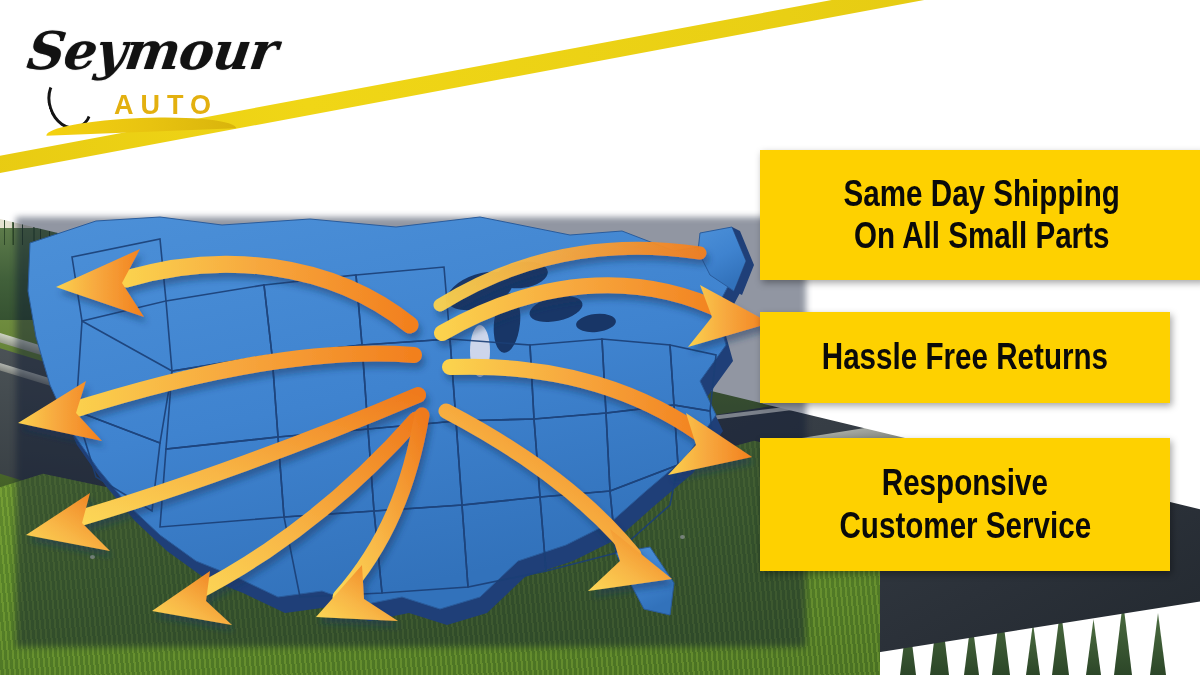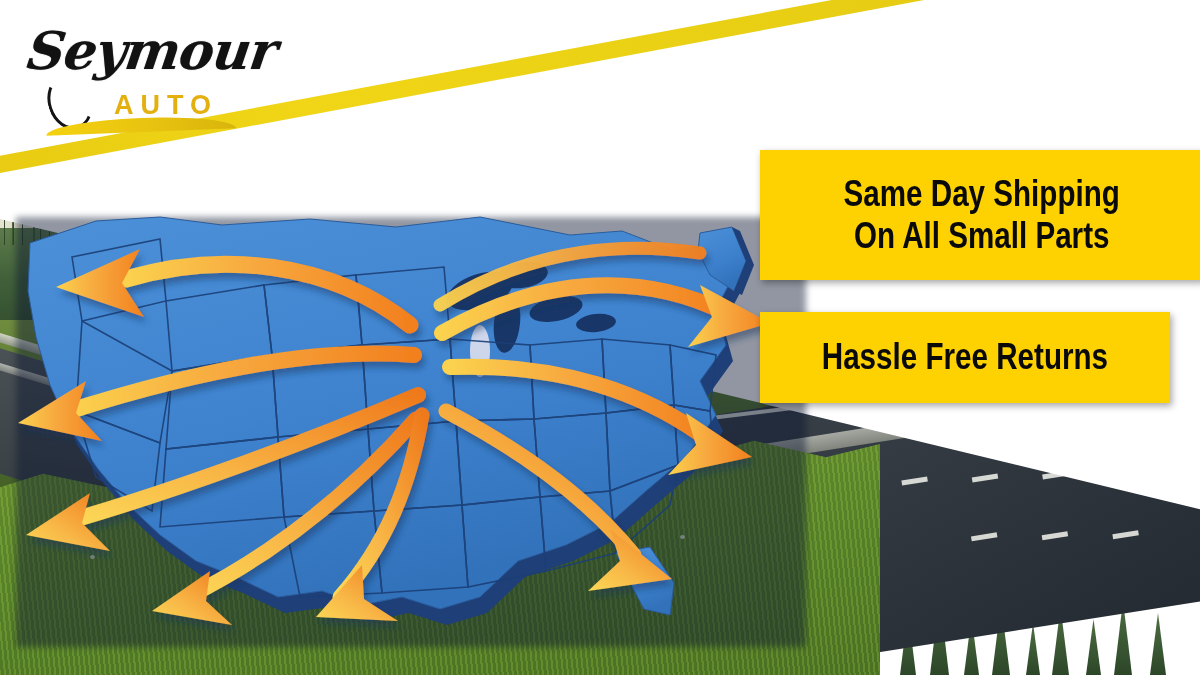--- a/index.html
+++ b/index.html
@@ -445,6 +445,10 @@
     <span>Hassle Free Returns</span>
   </div>
 
+  <div class="cbox" id="box3">
+    <span>Responsive</span>
+    <span>Customer Service</span>
+  </div>
 
 </div>
 

